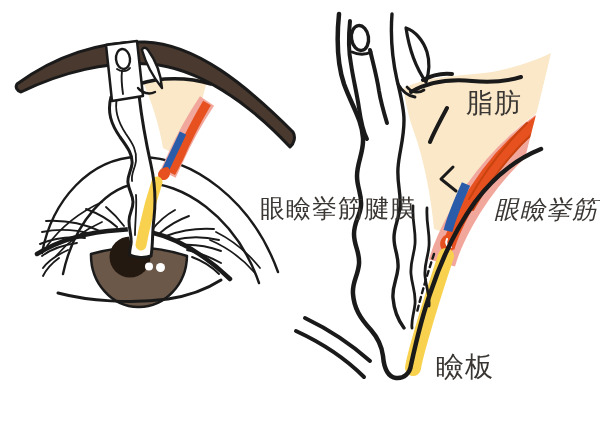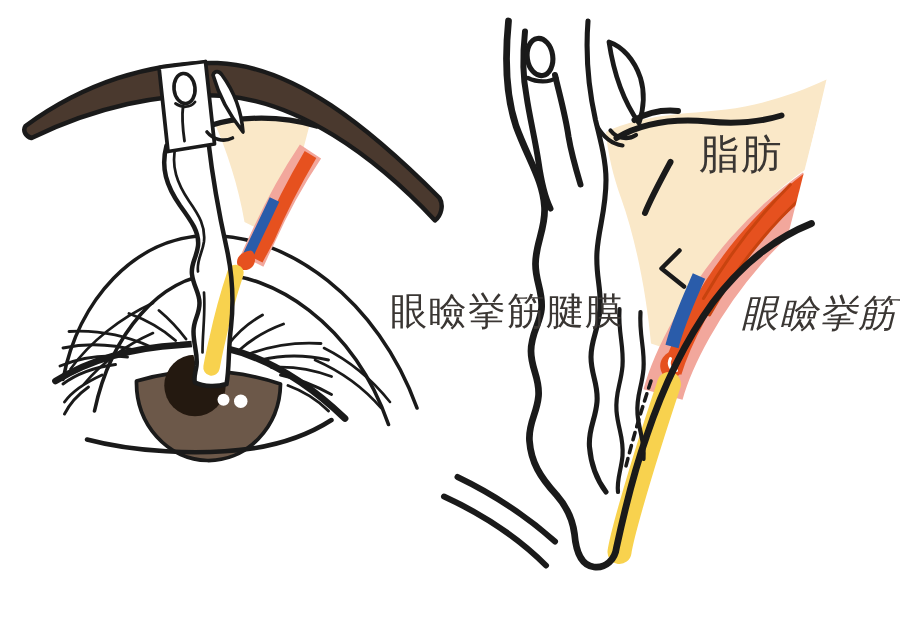--- a/index.html
+++ b/index.html
@@ -154,6 +154,7 @@
   <div class="label label-aponeurosis">眼瞼挙筋腱膜</div>
   <div class="label label-fat">脂肪</div>
   <div class="label label-levator">眼瞼挙筋</div>
+  <div class="label label-tarsal">瞼板</div>
 </div>
 
 </body></html>

